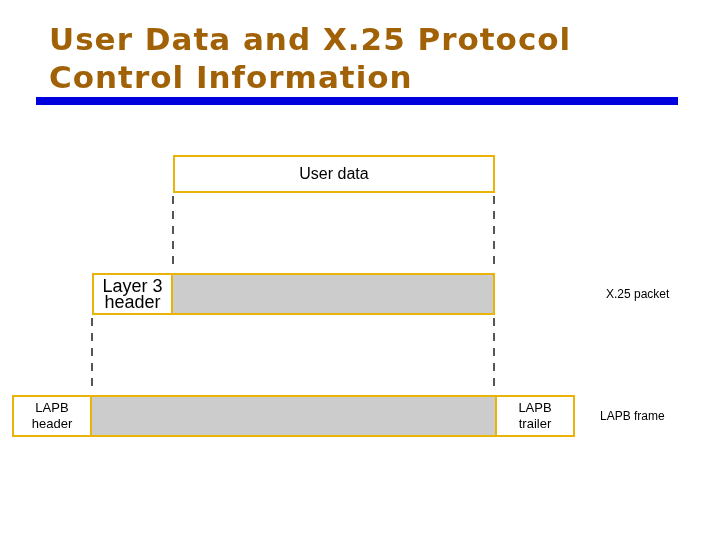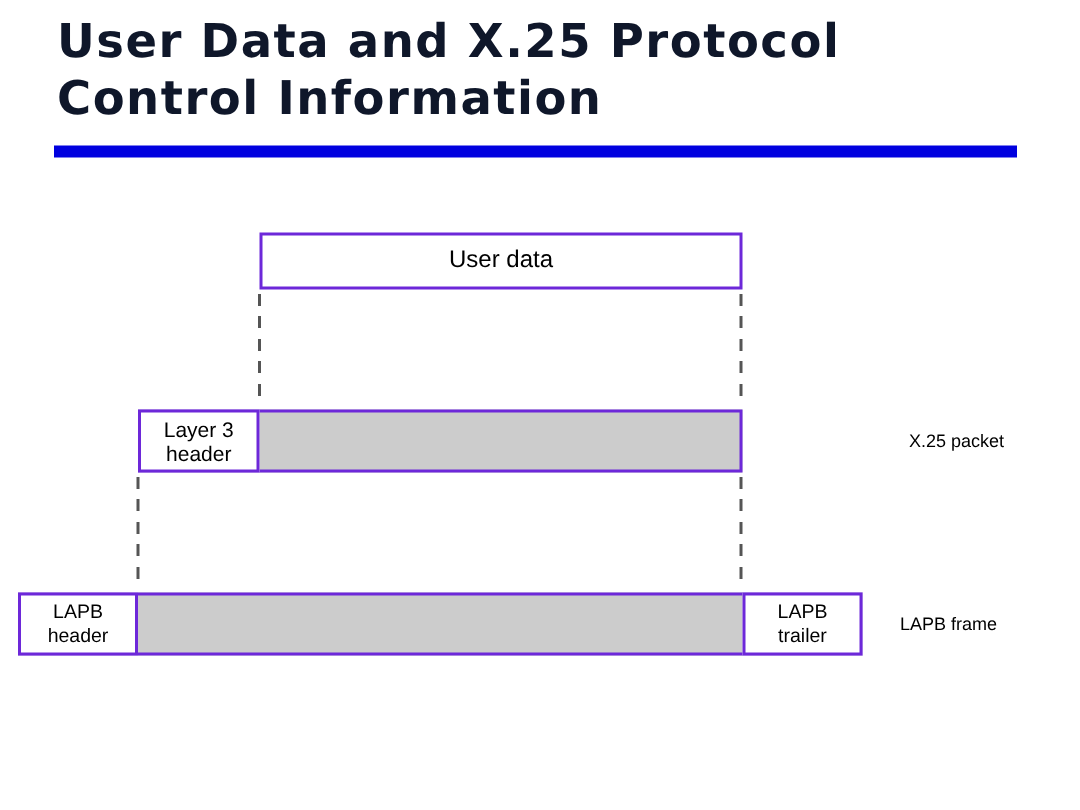--- a/index.html
+++ b/index.html
@@ -18,13 +18,13 @@
     position: absolute;
     left: 37px;
     top: 8px;
-    margin: 1px;
+    margin: 12px;
     font-family: "DejaVu Sans", "Liberation Sans", sans-serif;
     font-weight: bold;
     font-size: 31px;
     line-height: 38px;
     letter-spacing: 1px;
-    color: #0f172a;
+    color: #a16207;
     white-space: pre-line;
   }
 

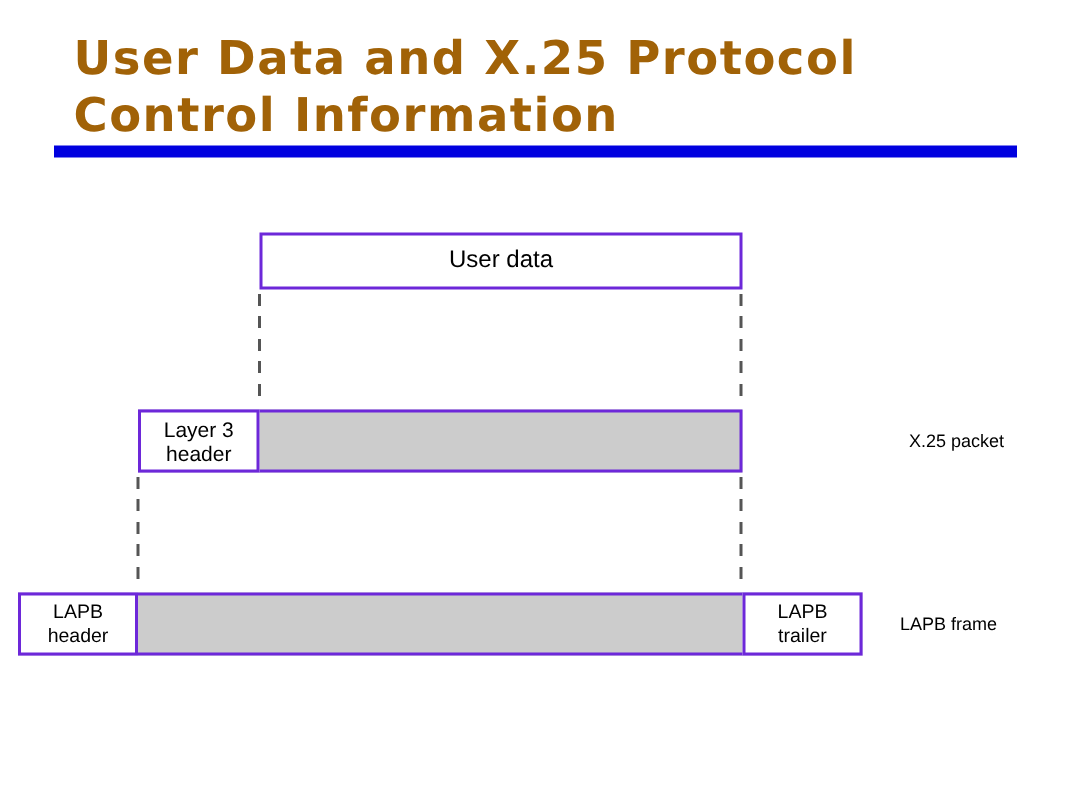--- a/index.html
+++ b/index.html
@@ -40,7 +40,7 @@
   .box, .gray-box {
     position: absolute;
     box-sizing: border-box;
-    border: 2px solid #6d28d9;
+    border: 2px solid #eab308;
     display: flex;
     align-items: center;
     justify-content: center;

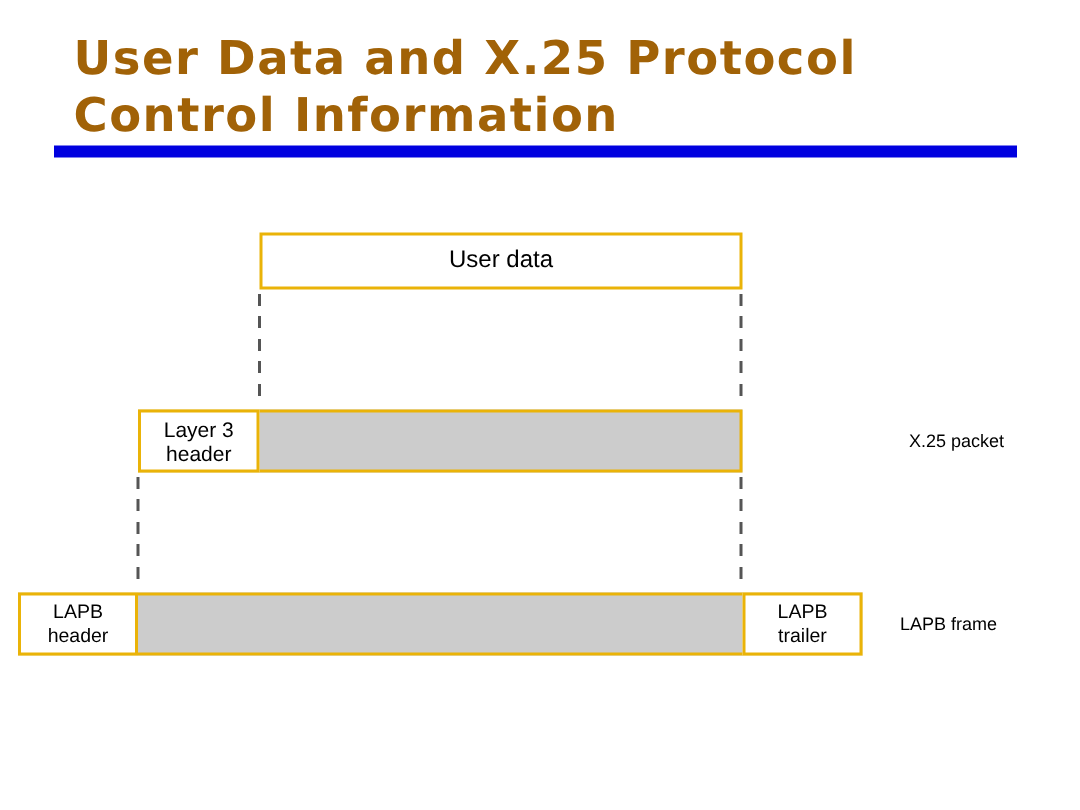--- a/index.html
+++ b/index.html
@@ -58,7 +58,7 @@
   .row2-gray { left: 92px; top: 273px; width: 403px; height: 42px; }
   .layer3-box {
     left: 92px; top: 273px; width: 81px; height: 42px;
-    font-size: 14px; line-height: 16px;
+    font-size: 18px; line-height: 16px;
   }
 
   .row3-gray { left: 12px; top: 395px; width: 563px; height: 42px; }

